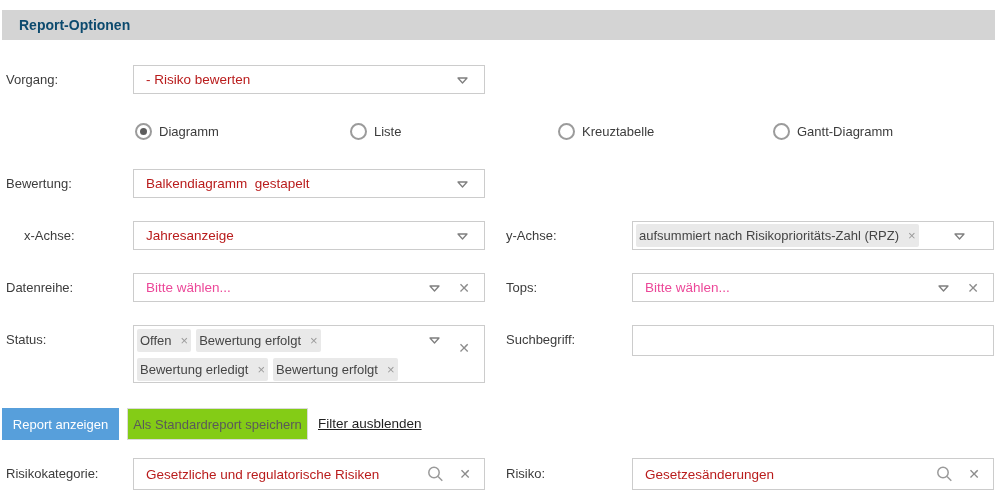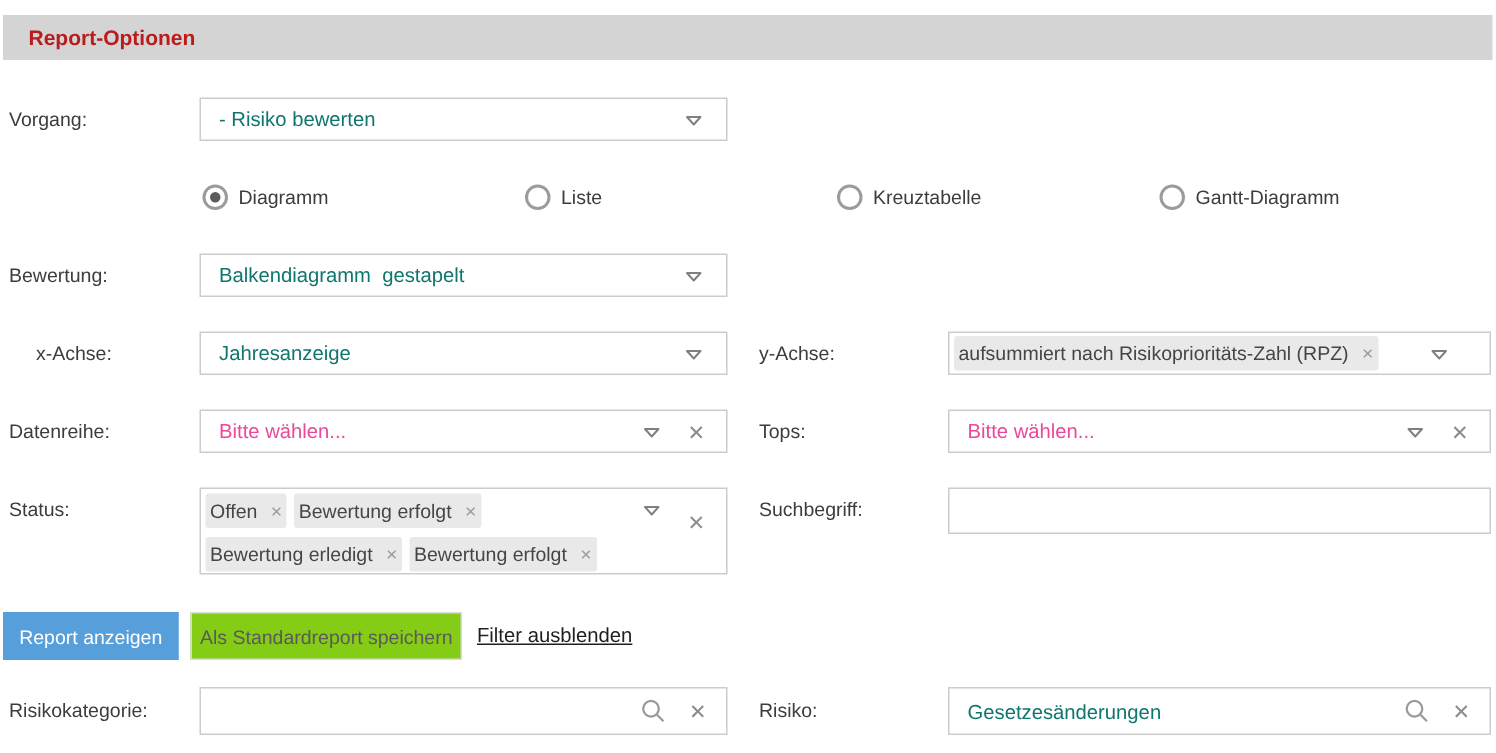--- a/index.html
+++ b/index.html
@@ -11,7 +11,7 @@
     position:absolute; left:2px; top:10px; width:993px; height:30px;
     background:#d4d4d4; display:flex; align-items:center; padding-left:17px;
   }
-  .panel-header span { font-size:14px; font-weight:bold; color:#b91c1c; }
+  .panel-header span { font-size:14px; font-weight:bold; color:#0c4a6e; }
 
   .lbl { position:absolute; font-size:13px; color:#3c3c3c; white-space:nowrap; }
 

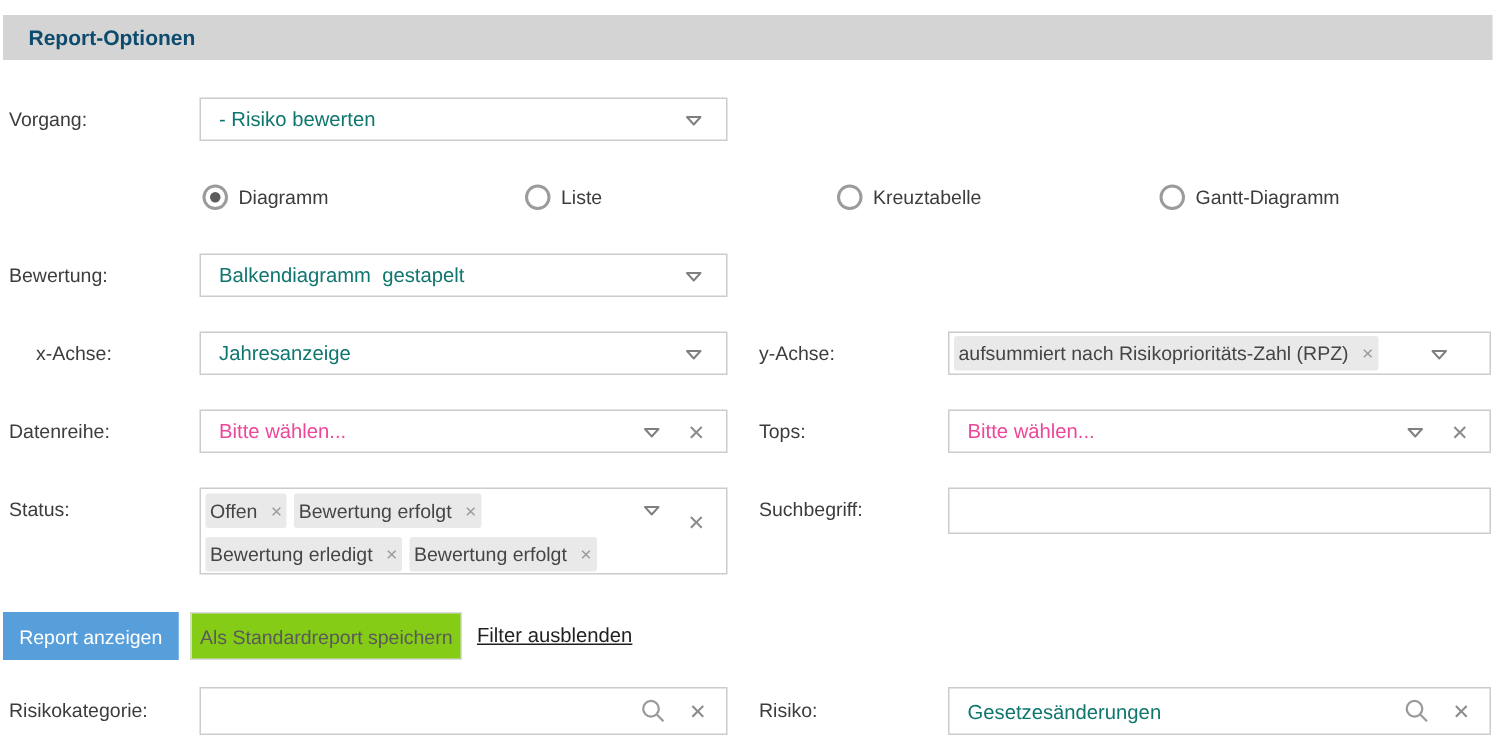--- a/index.html
+++ b/index.html
@@ -19,7 +19,7 @@
     position:absolute; background:#fff; border:1px solid #ccc;
     display:flex; align-items:center;
   }
-  .val { font-size:13.5px; color:#0f766e; white-space:pre; padding-left:12px; }
+  .val { font-size:13.5px; color:#b91c1c; white-space:pre; padding-left:12px; }
   .placeholder { font-size:13.5px; color:#ec4899; white-space:pre; padding-left:12px; }
 
   .chev { position:absolute; display:flex; align-items:center; }

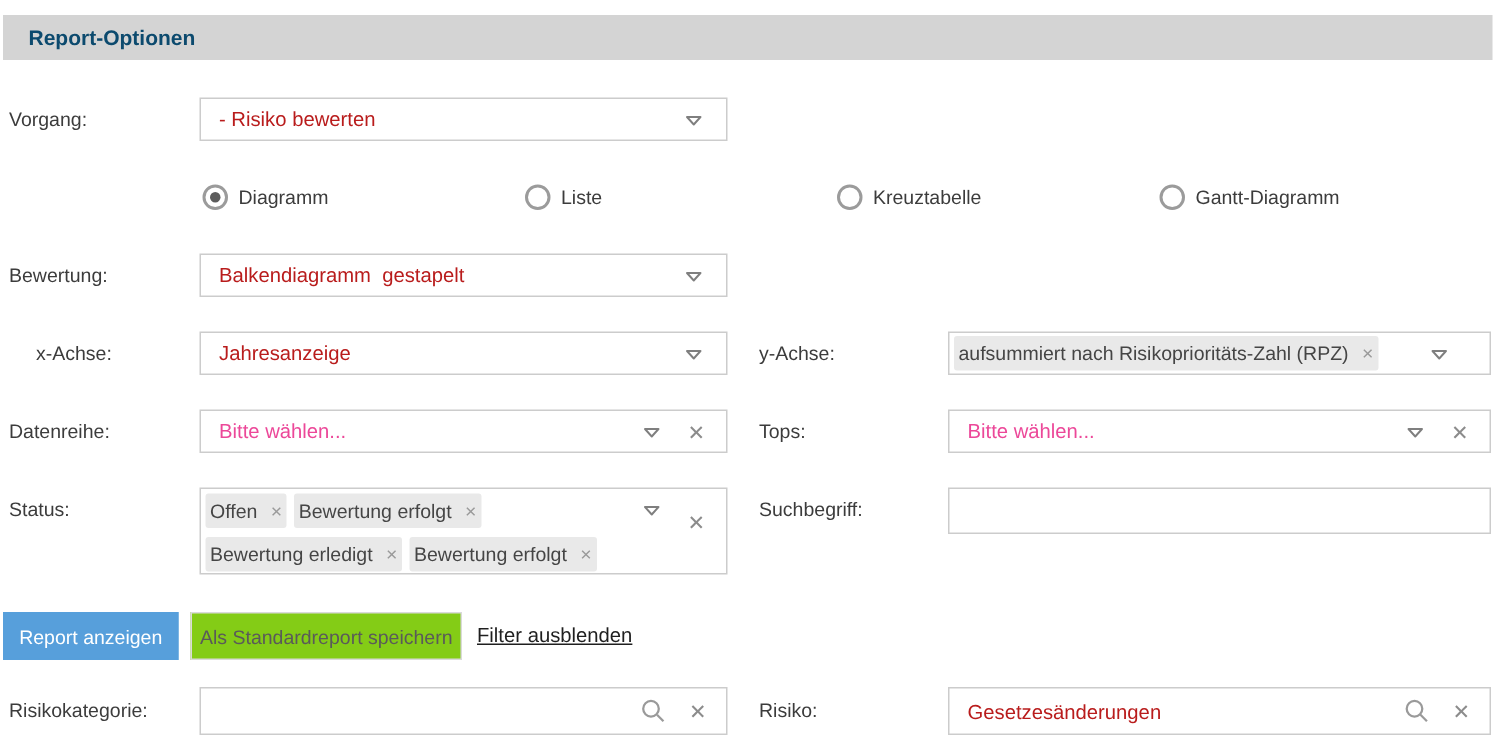--- a/index.html
+++ b/index.html
@@ -201,6 +201,7 @@
 
   <span class="lbl" style="left:6px; top:466px;">Risikokategorie:</span>
   <div class="field" style="left:133px; top:458px; width:352px; height:32px;">
+    <span class="val">Gesetzliche und regulatorische Risiken</span>
     <span class="search-ic" style="right:40px;">
       <svg width="17" height="17" viewBox="0 0 17 17">
           <circle cx="7" cy="7" r="5.2" fill="none" stroke="#9a9a9a" stroke-width="1.5"></circle>

